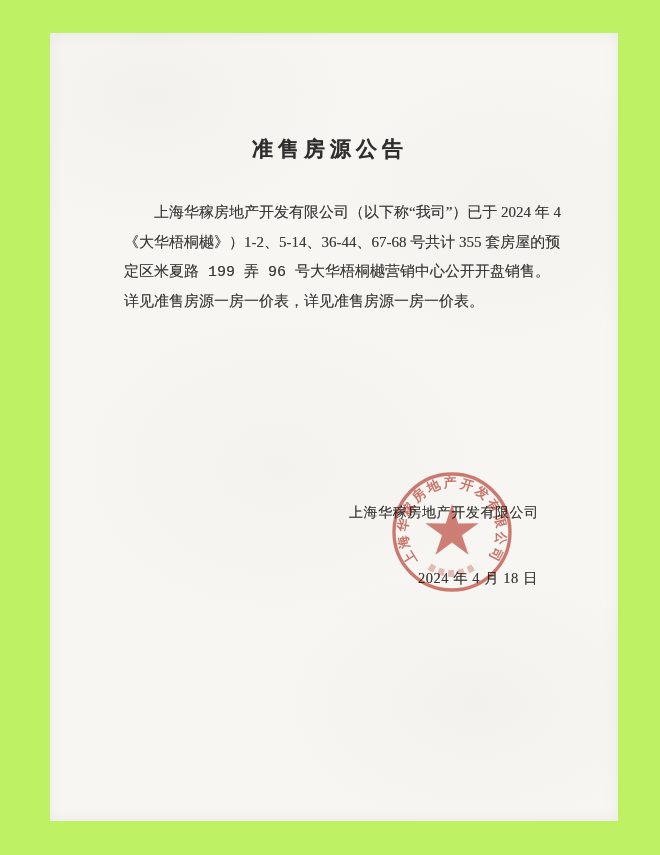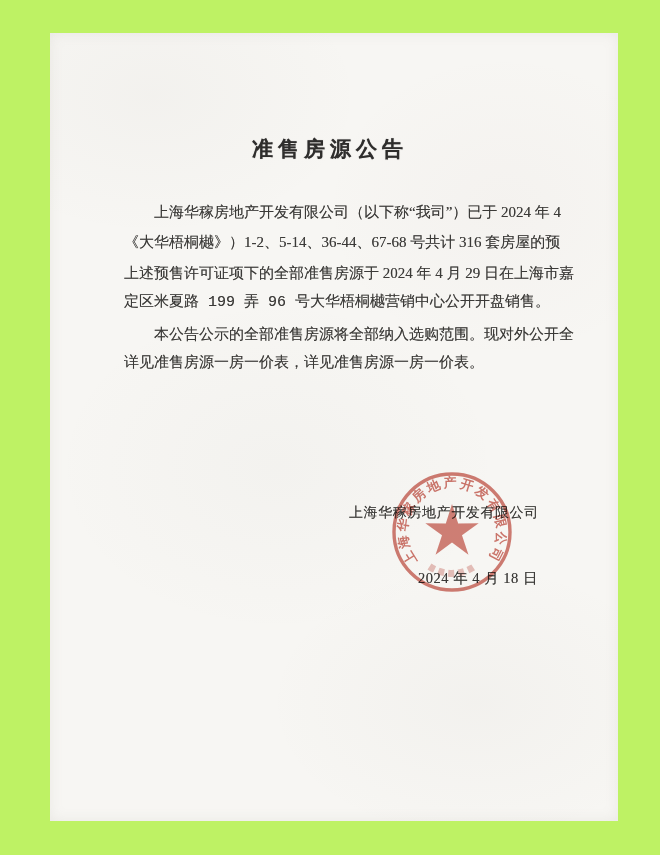--- a/index.html
+++ b/index.html
@@ -109,7 +109,7 @@
 
   <div class="doc-body">
     <div class="body-line indent">上海华稼房地产开发有限公司（以下称“我司”）已于 2024 年 4</div>
-    <div class="body-line">《大华梧桐樾》）1-2、5-14、36-44、67-68 号共计 316 套房屋的预</div>
+    <div class="body-line">《大华梧桐樾》）1-2、5-14、36-44、67-68 号共计 355 套房屋的预</div>
     <div class="body-line">上述预售许可证项下的全部准售房源于 2024 年 4 月 29 日在上海市嘉</div>
     <div class="body-line para-end">定区米夏路 199 弄 96 号大华梧桐樾营销中心公开开盘销售。</div>
     <div class="body-line indent">本公告公示的全部准售房源将全部纳入选购范围。现对外公开全</div>

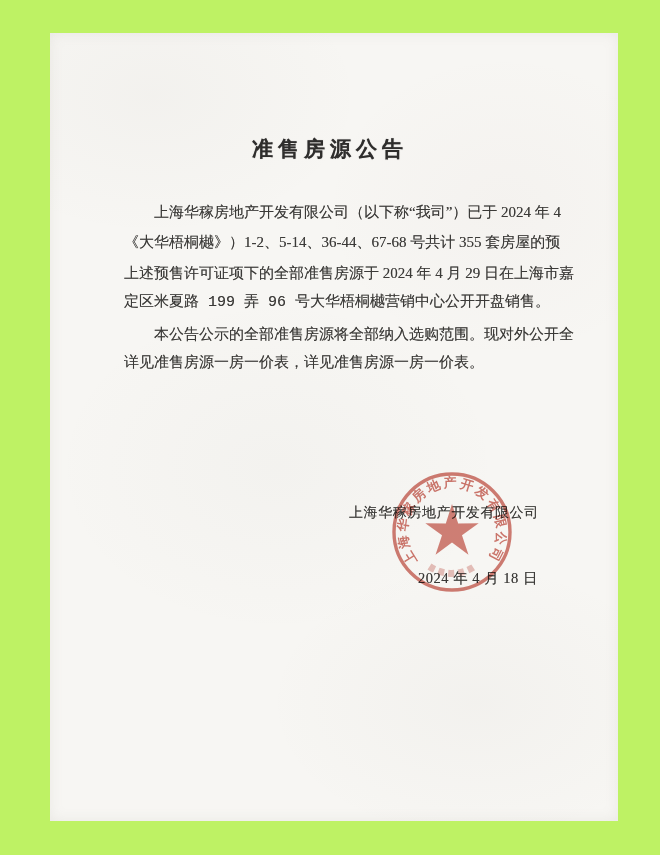--- a/index.html
+++ b/index.html
@@ -110,7 +110,6 @@
   <div class="doc-body">
     <div class="body-line indent">上海华稼房地产开发有限公司（以下称“我司”）已于 2024 年 4</div>
     <div class="body-line">《大华梧桐樾》）1-2、5-14、36-44、67-68 号共计 355 套房屋的预</div>
-    <div class="body-line">上述预售许可证项下的全部准售房源于 2024 年 4 月 29 日在上海市嘉</div>
     <div class="body-line para-end">定区米夏路 199 弄 96 号大华梧桐樾营销中心公开开盘销售。</div>
     <div class="body-line indent">本公告公示的全部准售房源将全部纳入选购范围。现对外公开全</div>
     <div class="body-line para-end">详见准售房源一房一价表，详见准售房源一房一价表。</div>

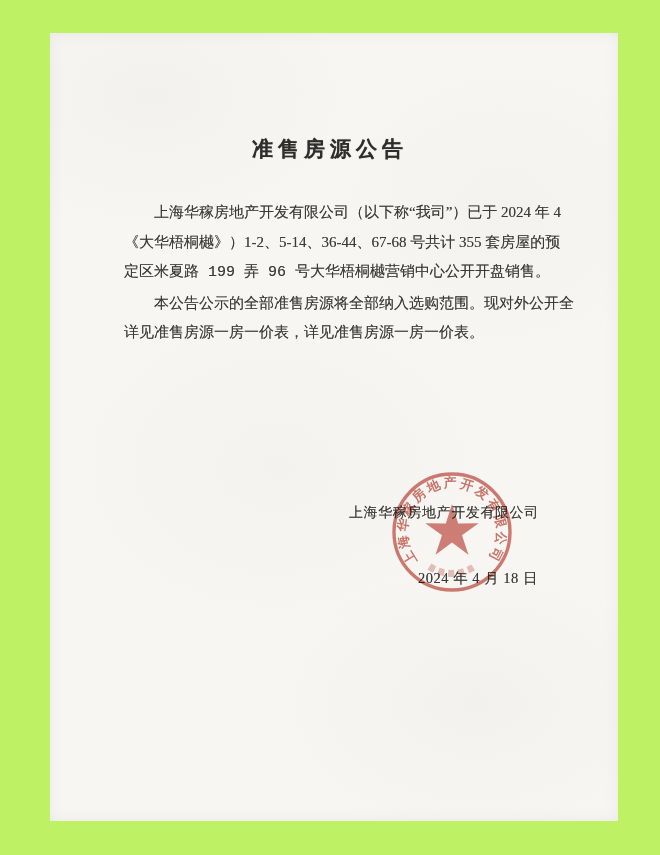--- a/index.html
+++ b/index.html
@@ -111,7 +111,6 @@
     <div class="body-line indent">上海华稼房地产开发有限公司（以下称“我司”）已于 2024 年 4</div>
     <div class="body-line">《大华梧桐樾》）1-2、5-14、36-44、67-68 号共计 355 套房屋的预</div>
     <div class="body-line para-end">定区米夏路 199 弄 96 号大华梧桐樾营销中心公开开盘销售。</div>
-    <div class="body-line indent">本公告公示的全部准售房源将全部纳入选购范围。现对外公开全</div>
     <div class="body-line para-end">详见准售房源一房一价表，详见准售房源一房一价表。</div>
   </div>
 

